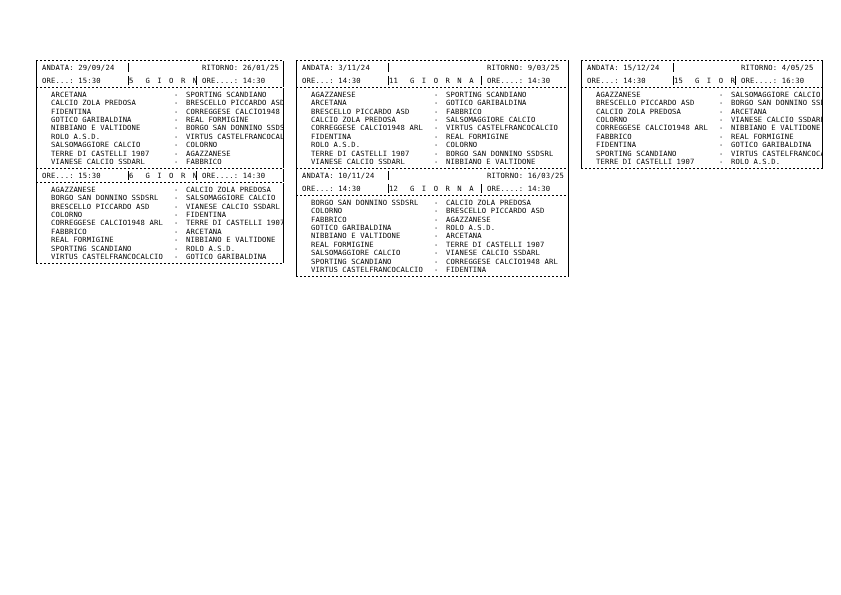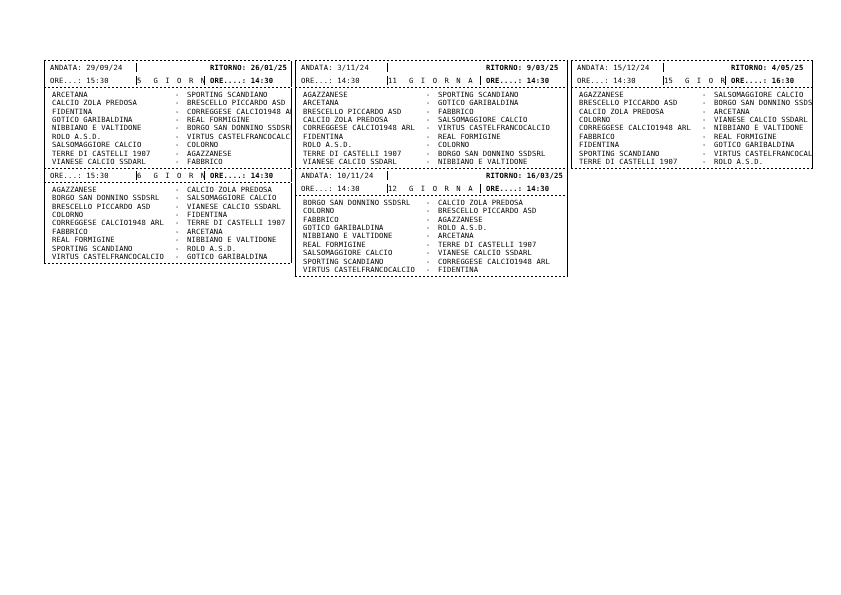--- a/index.html
+++ b/index.html
@@ -26,8 +26,7 @@
   .columns {
     display: flex;
     align-items: flex-start;
-    gap: 3px;
-    margin-left: 8px;
+    gap: 12px;
   }
 
   .column {

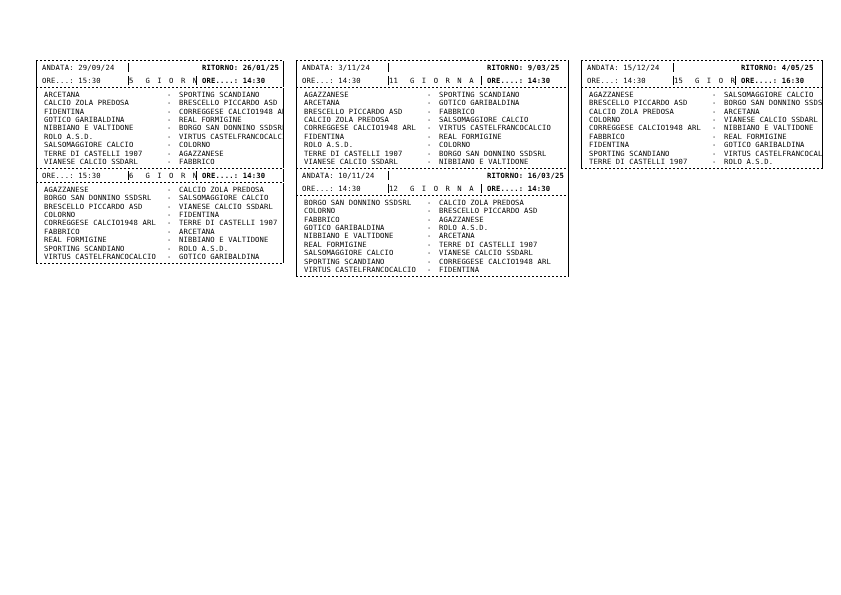--- a/index.html
+++ b/index.html
@@ -96,7 +96,6 @@
     width: 86px;
     box-sizing: border-box;
     overflow: hidden;
-    font-weight: bold;
   }
 
   .giornata {

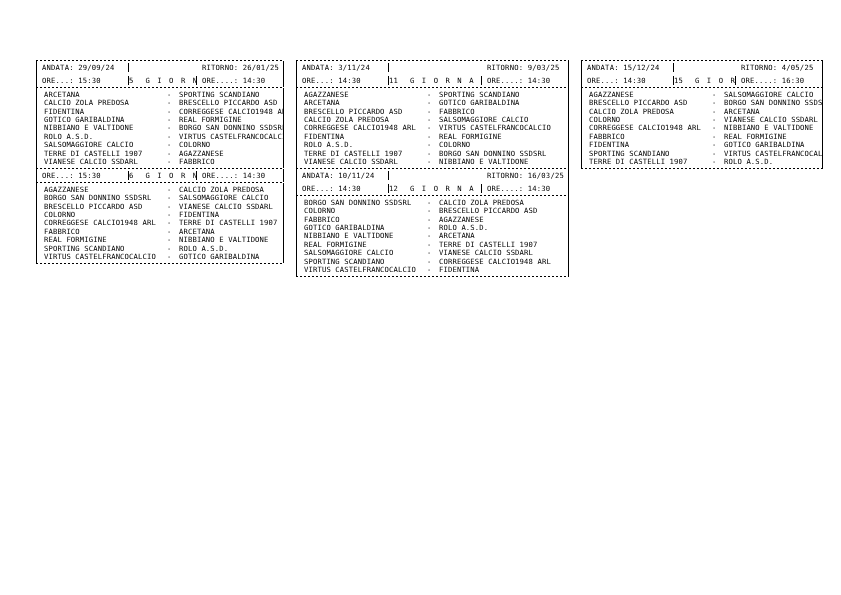--- a/index.html
+++ b/index.html
@@ -105,7 +105,7 @@
 
   
   .matches {
-    padding: 2px 0 2px 0;
+    padding: 2px 0 2px 7px;
   }
   .match-row {
     display: flex;

